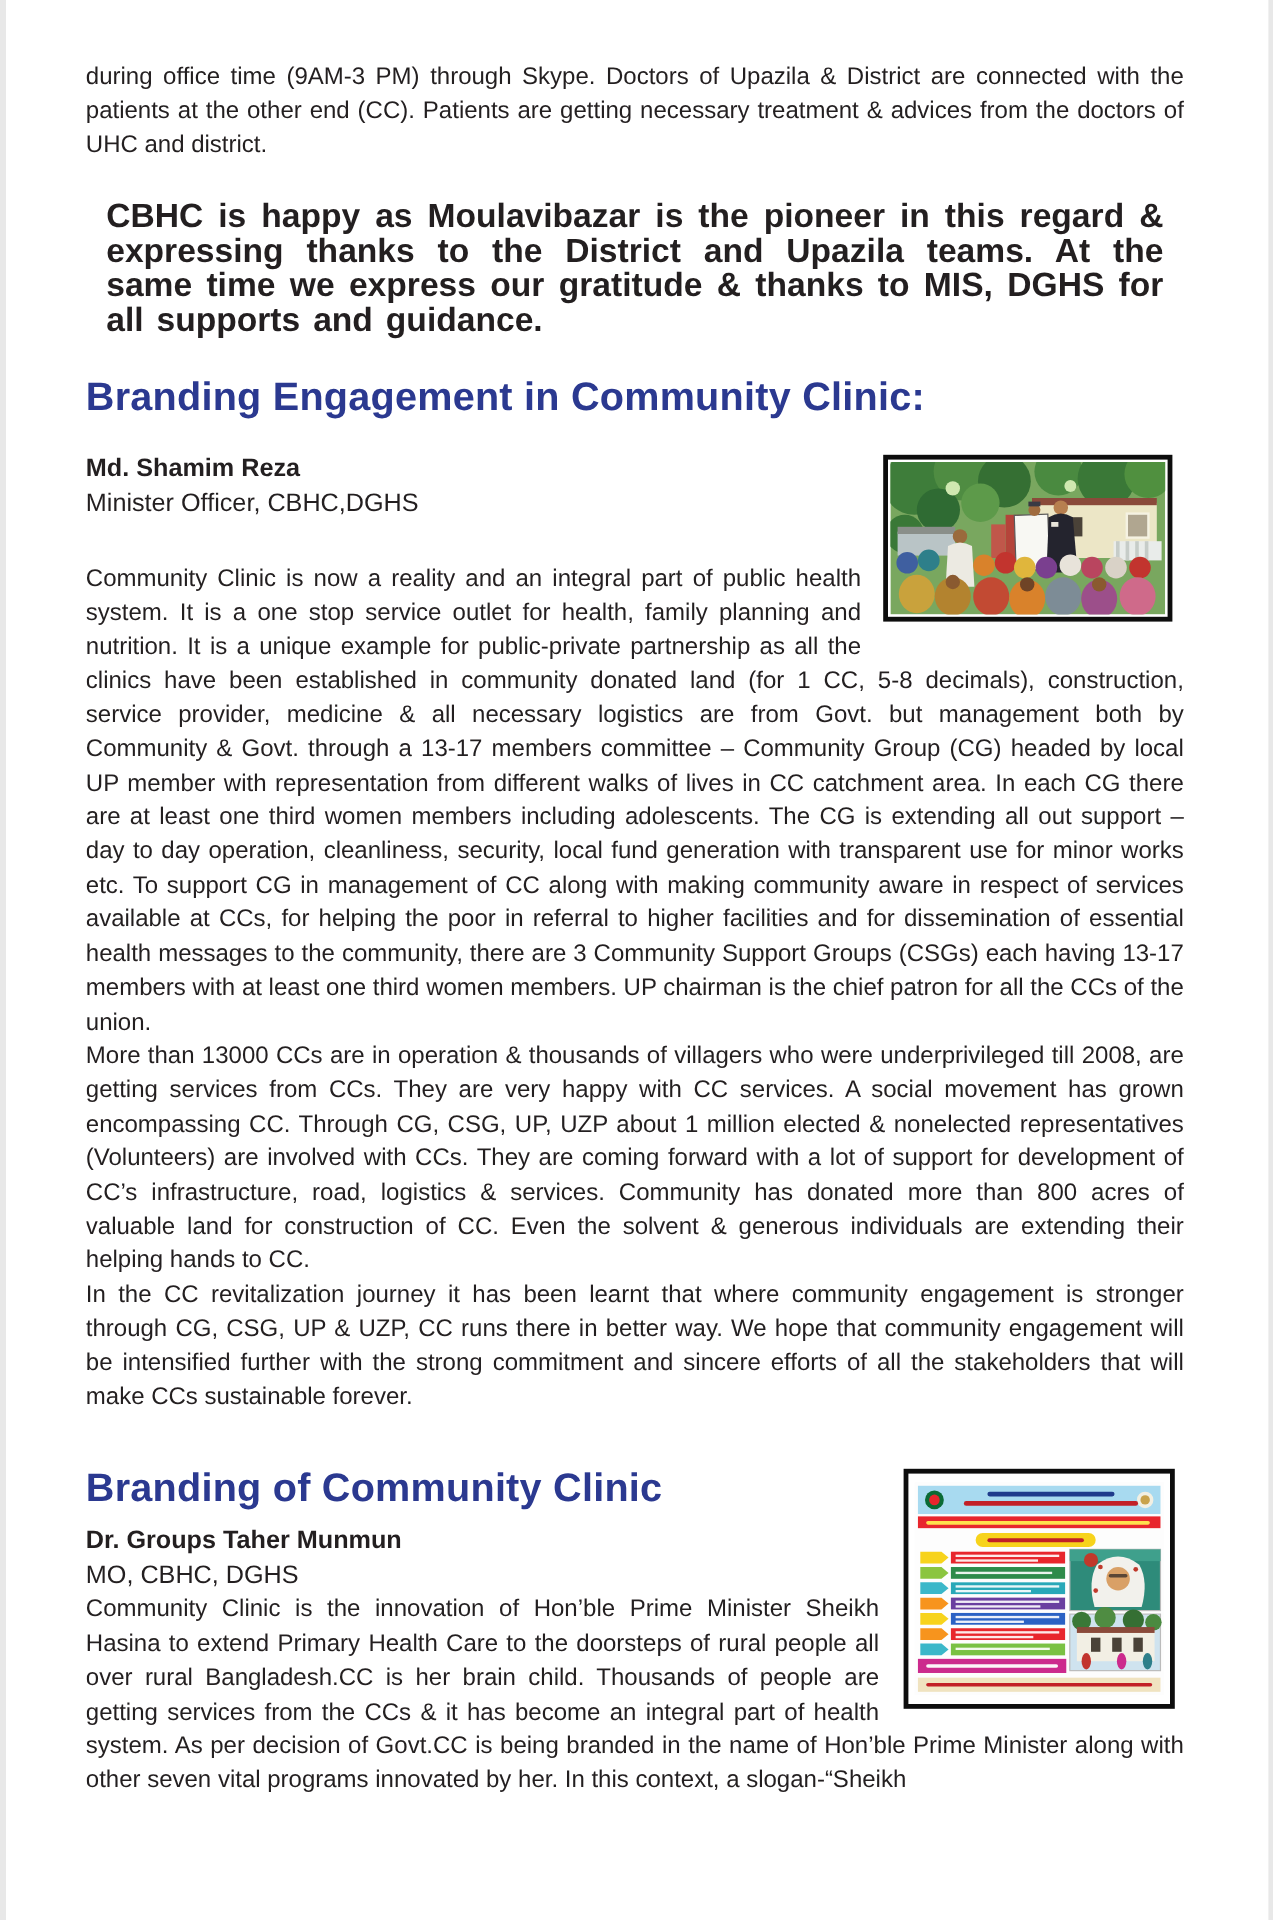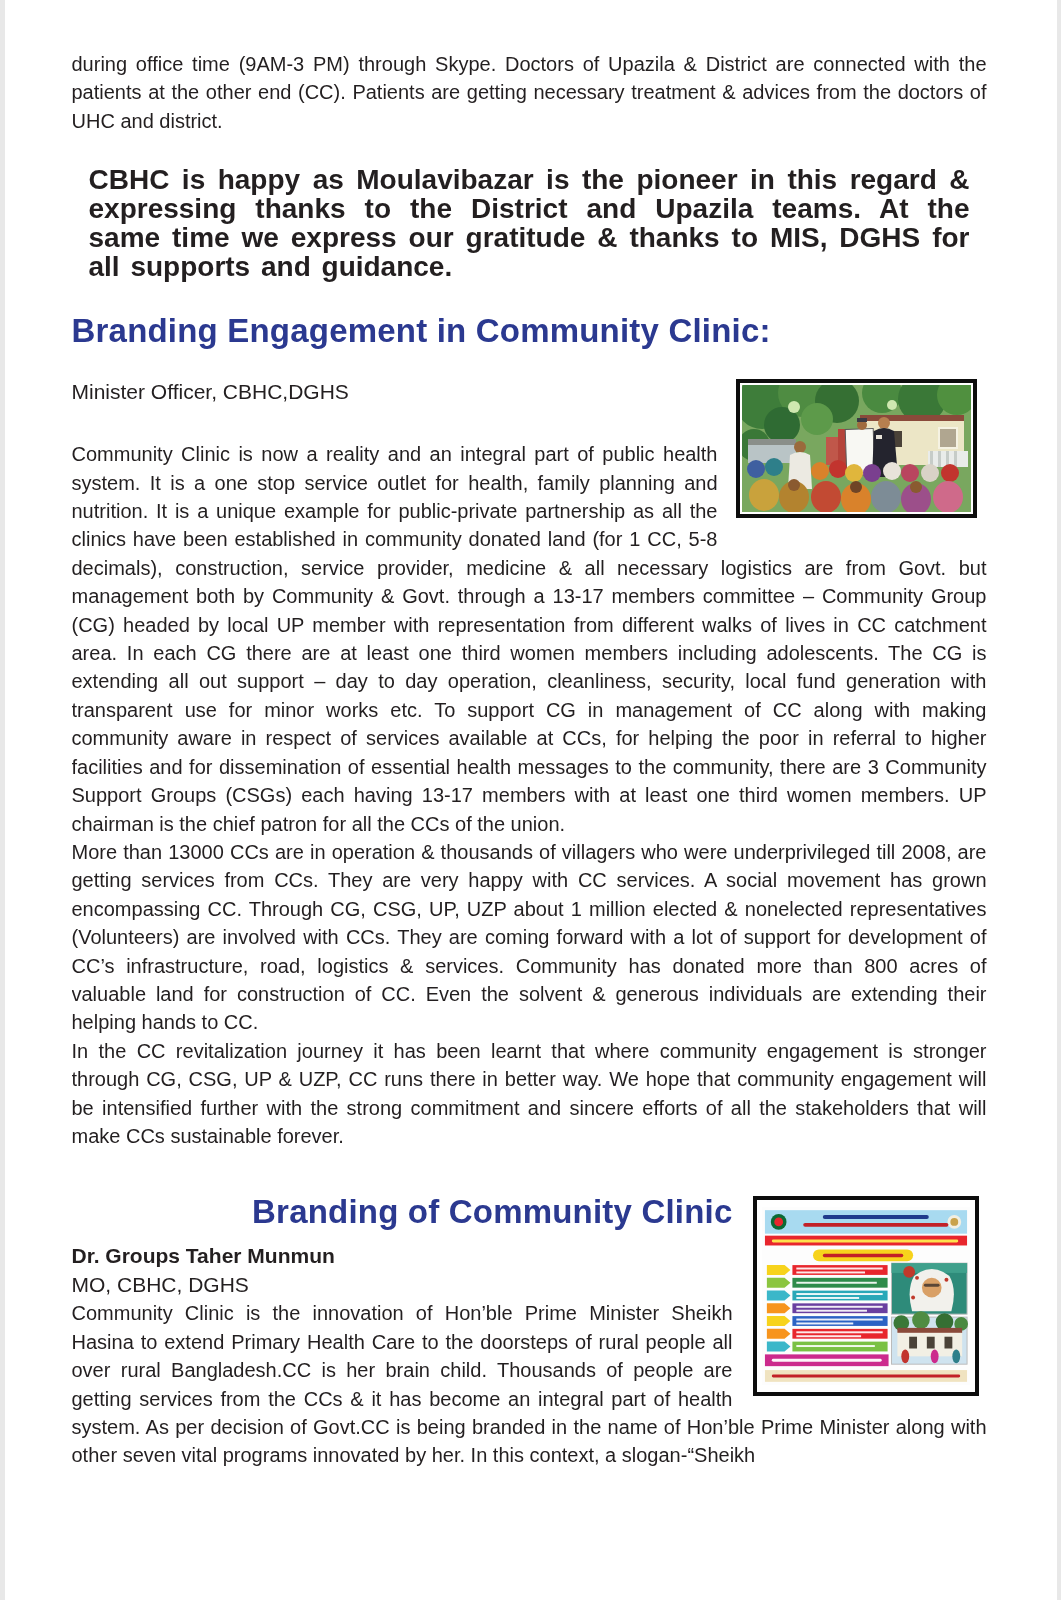--- a/index.html
+++ b/index.html
@@ -124,6 +124,7 @@
     </div>
 
     <div class="s1-author">
+      <div class="author-name">Md. Shamim Reza</div>
       <div class="author-title">Minister Officer, CBHC,DGHS</div>
     </div>
 

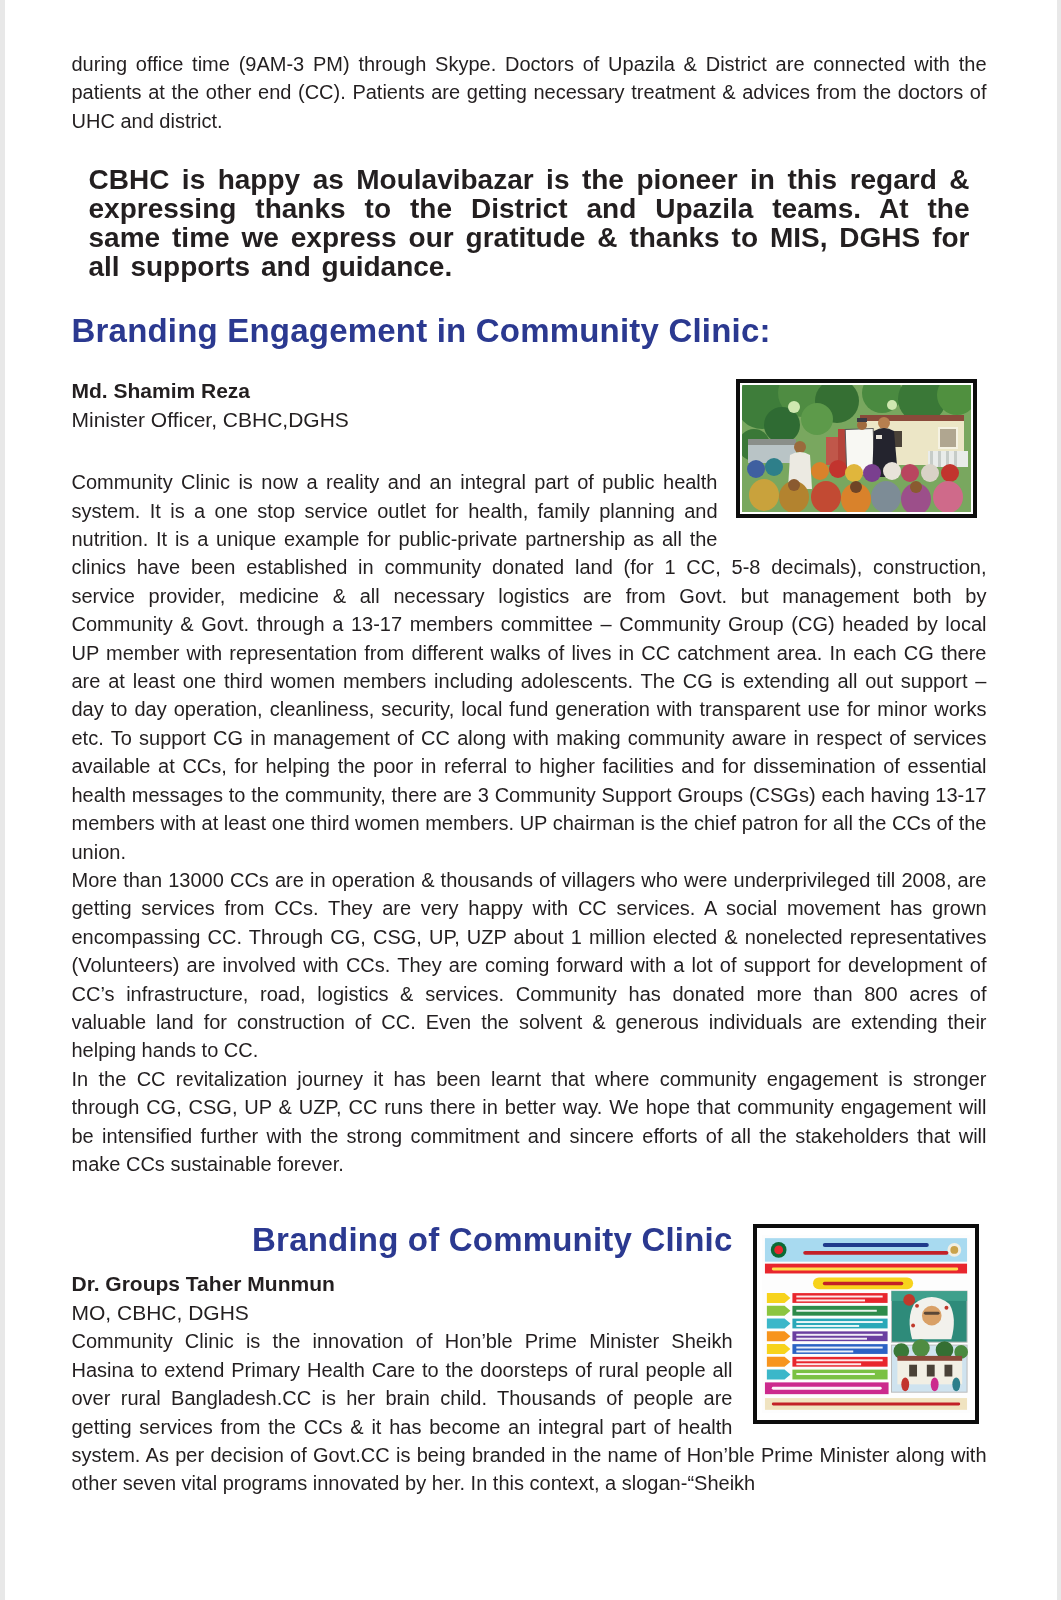--- a/index.html
+++ b/index.html
@@ -25,7 +25,7 @@
   #section1 { margin-top:30px; }
   #section1 .section-heading { margin-bottom:26px; }
   #section2 { margin-top:42px; }
-  #section2 .section-heading { margin-bottom:10px;text-align:right; }
+  #section2 .section-heading { margin-bottom:10px; }
   section { overflow:hidden; }
   .author-name { font-weight:bold; font-size:21px; line-height:28px; }
   .author-title { font-size:21px; line-height:29px; }

